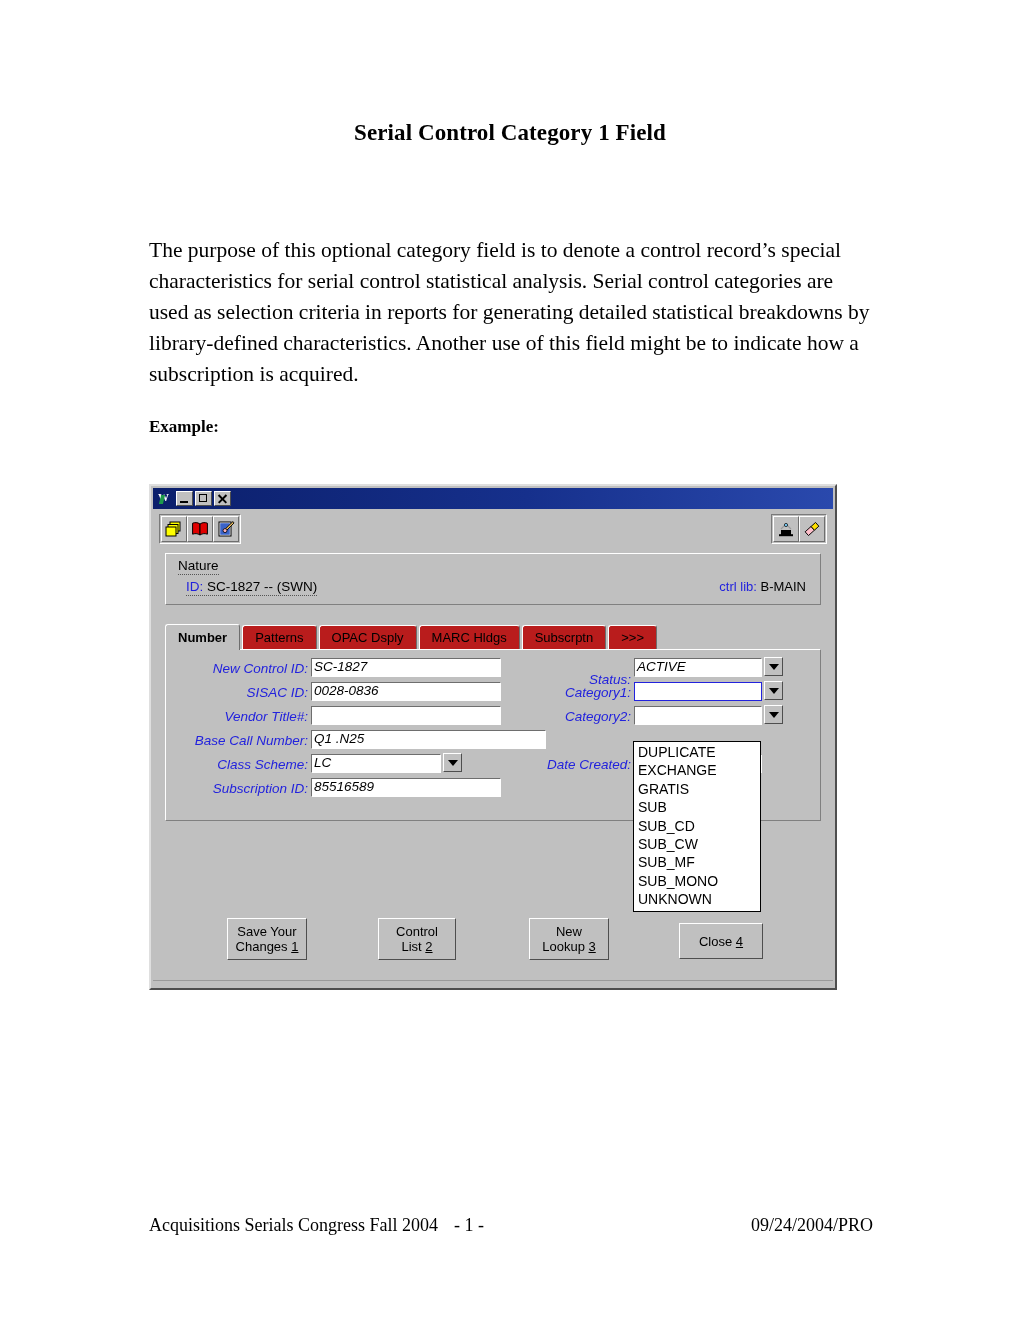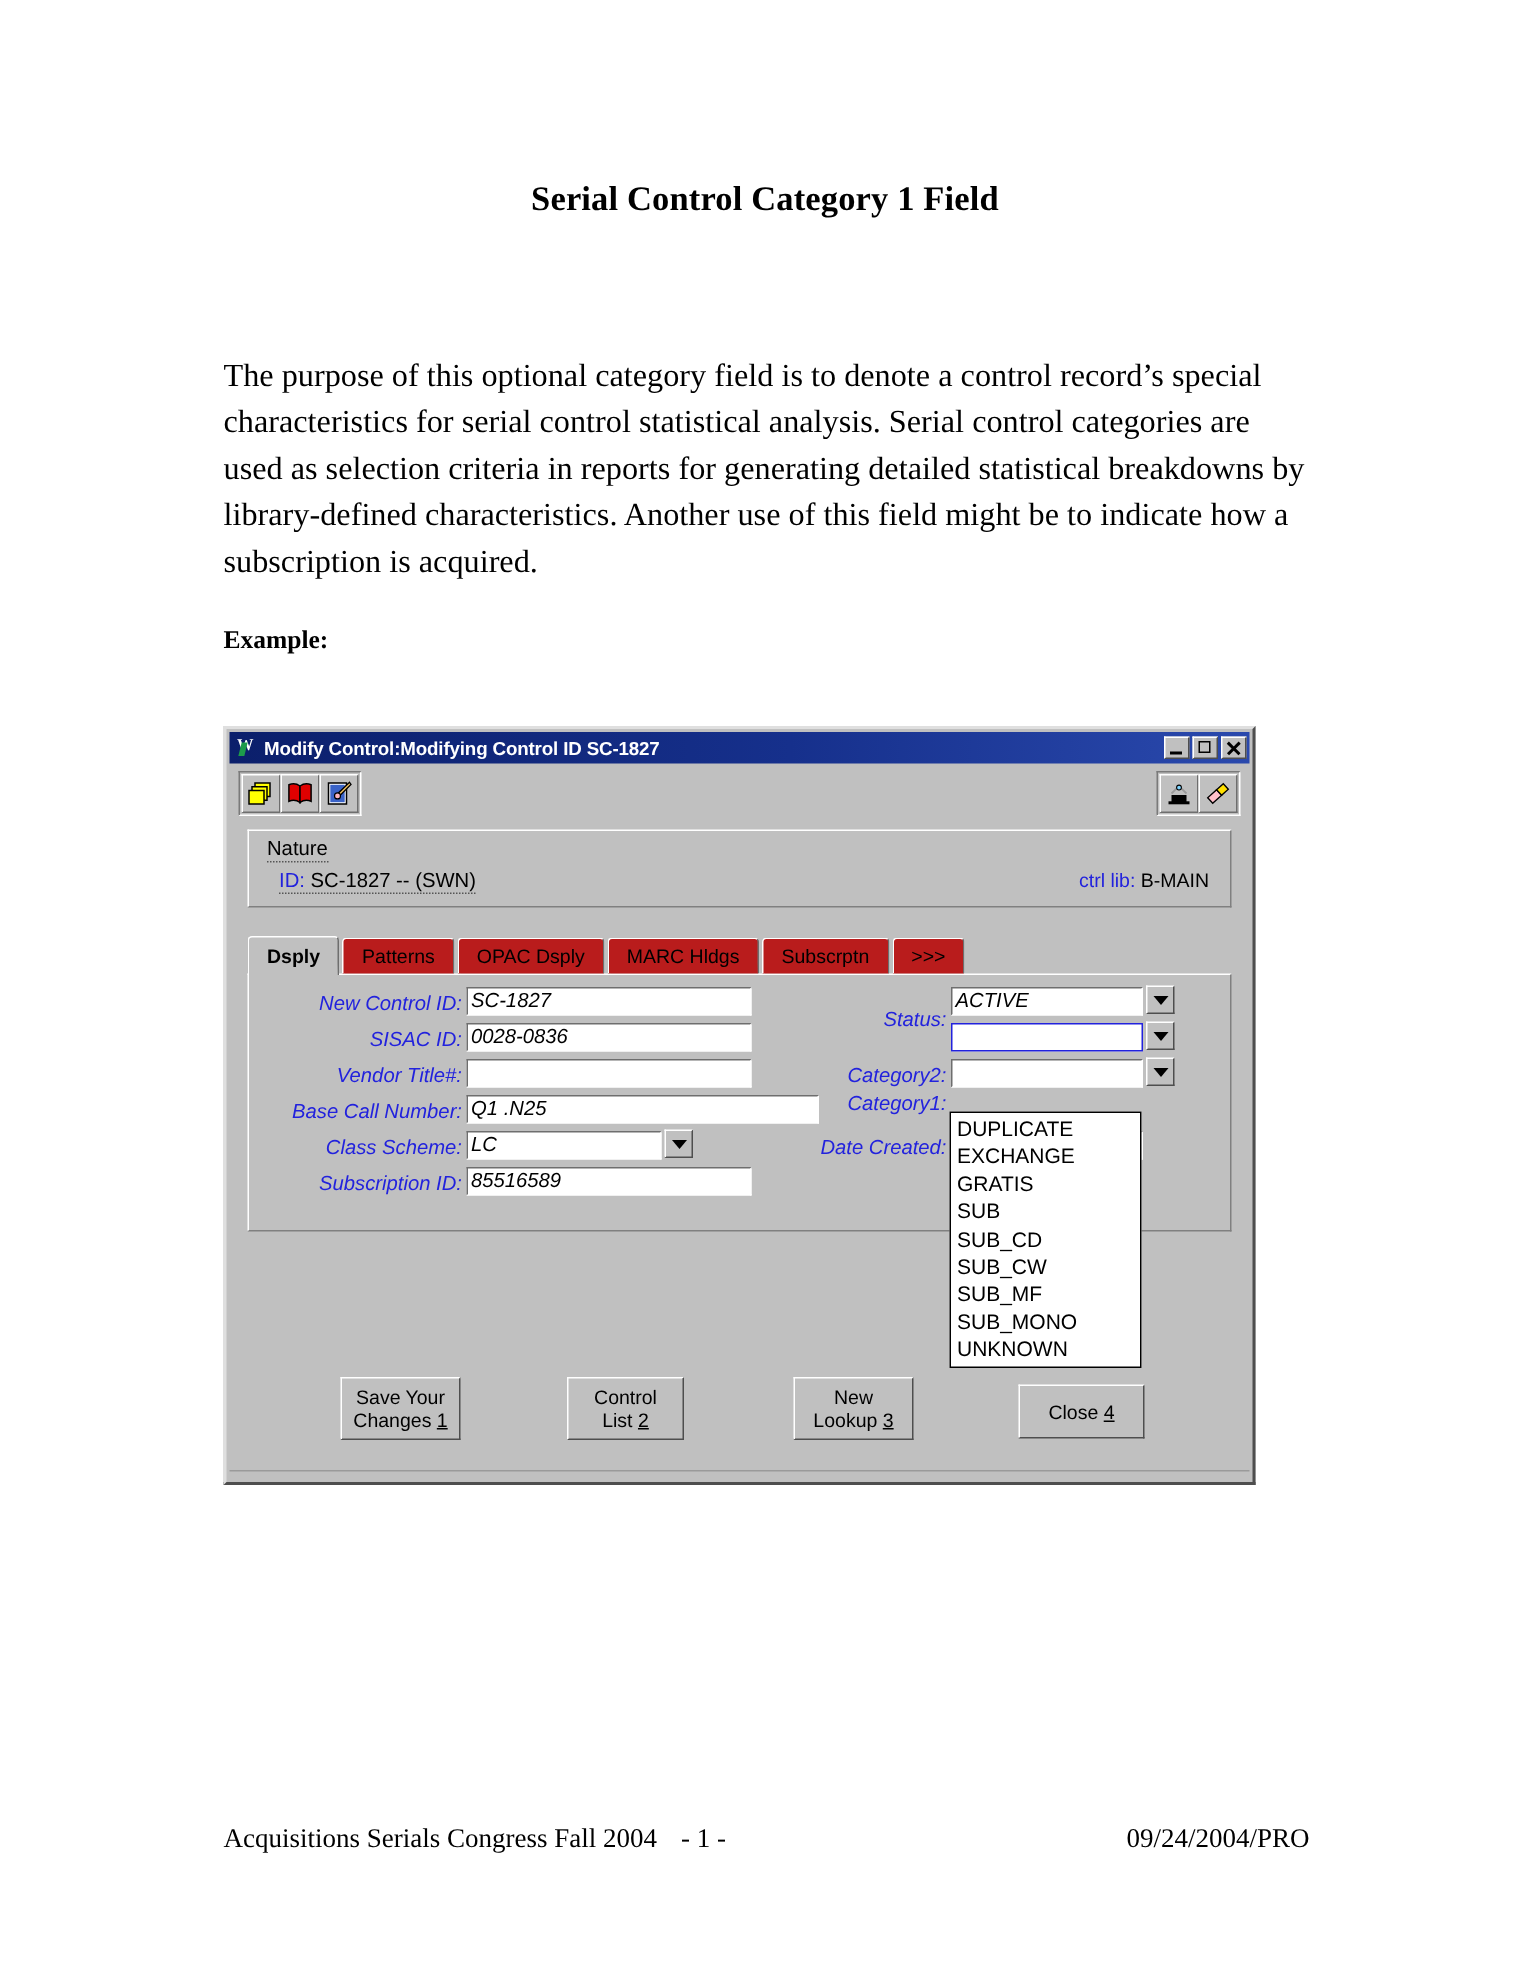--- a/index.html
+++ b/index.html
@@ -379,7 +379,6 @@
       <span class="w1">W</span>
         <span class="w2"></span>
     </span>
-    <span class="tb-title">Modify Control:Modifying Control ID SC-1827</span>
     <span class="tb-buttons">
       <span class="tb-btn">
           <span class="g-min"></span>

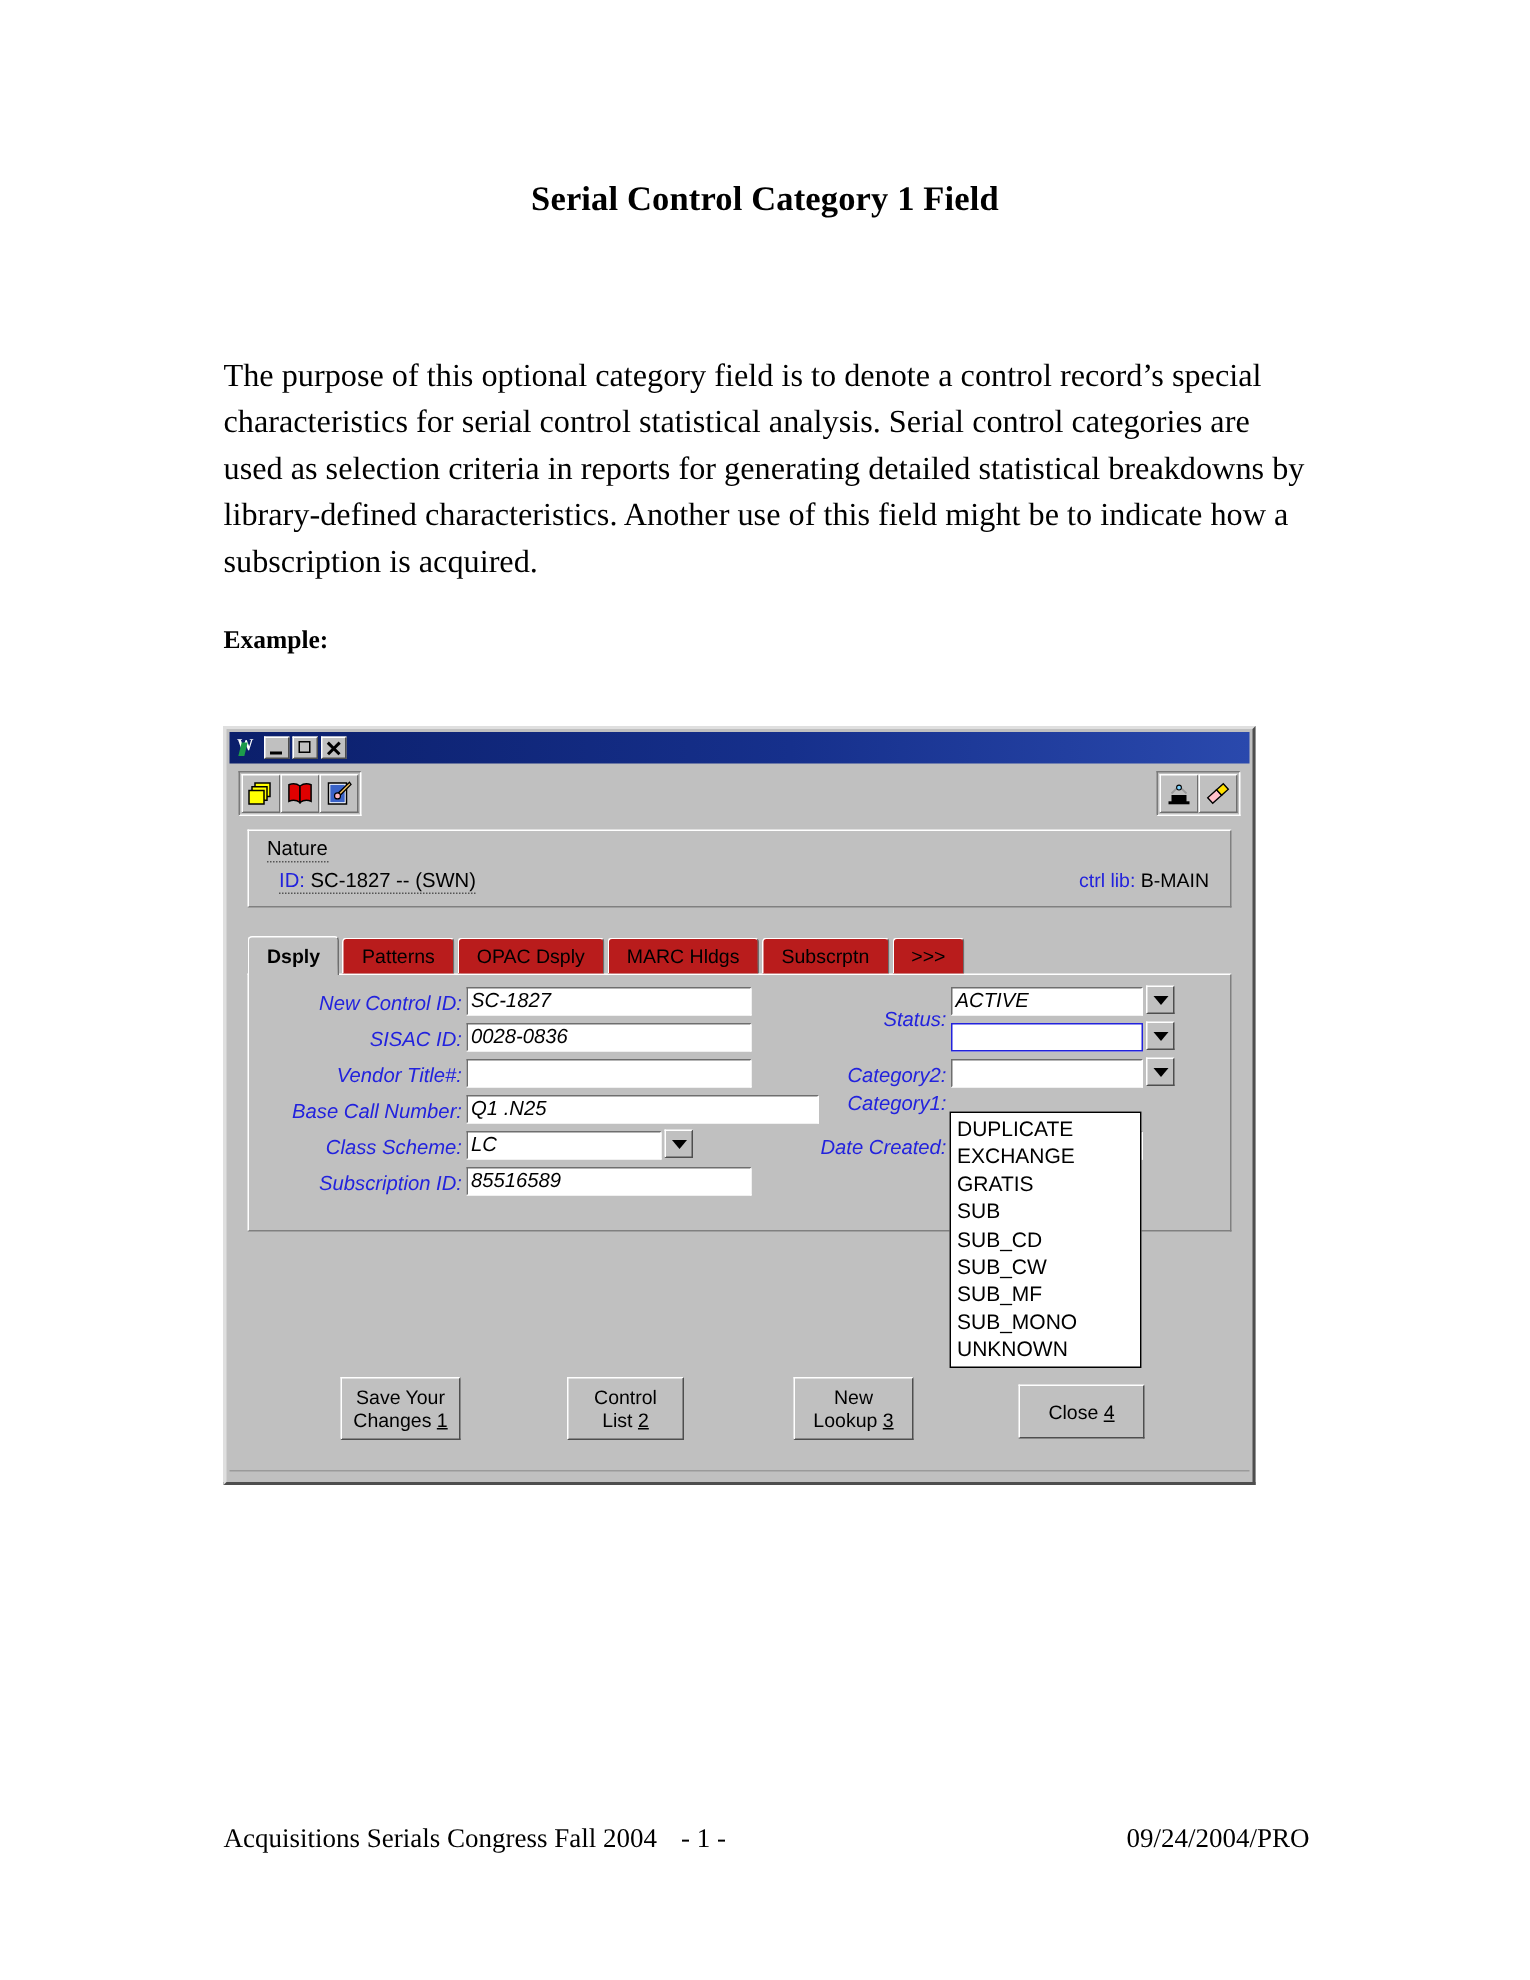--- a/index.html
+++ b/index.html
@@ -451,7 +451,7 @@
   </div>
 
   <div class="tabstrip">
-    <span class="tab active">Dsply</span>
+    <span class="tab active">Number</span>
     <span class="tab">Patterns</span>
     <span class="tab">OPAC Dsply</span>
     <span class="tab">MARC Hldgs</span>

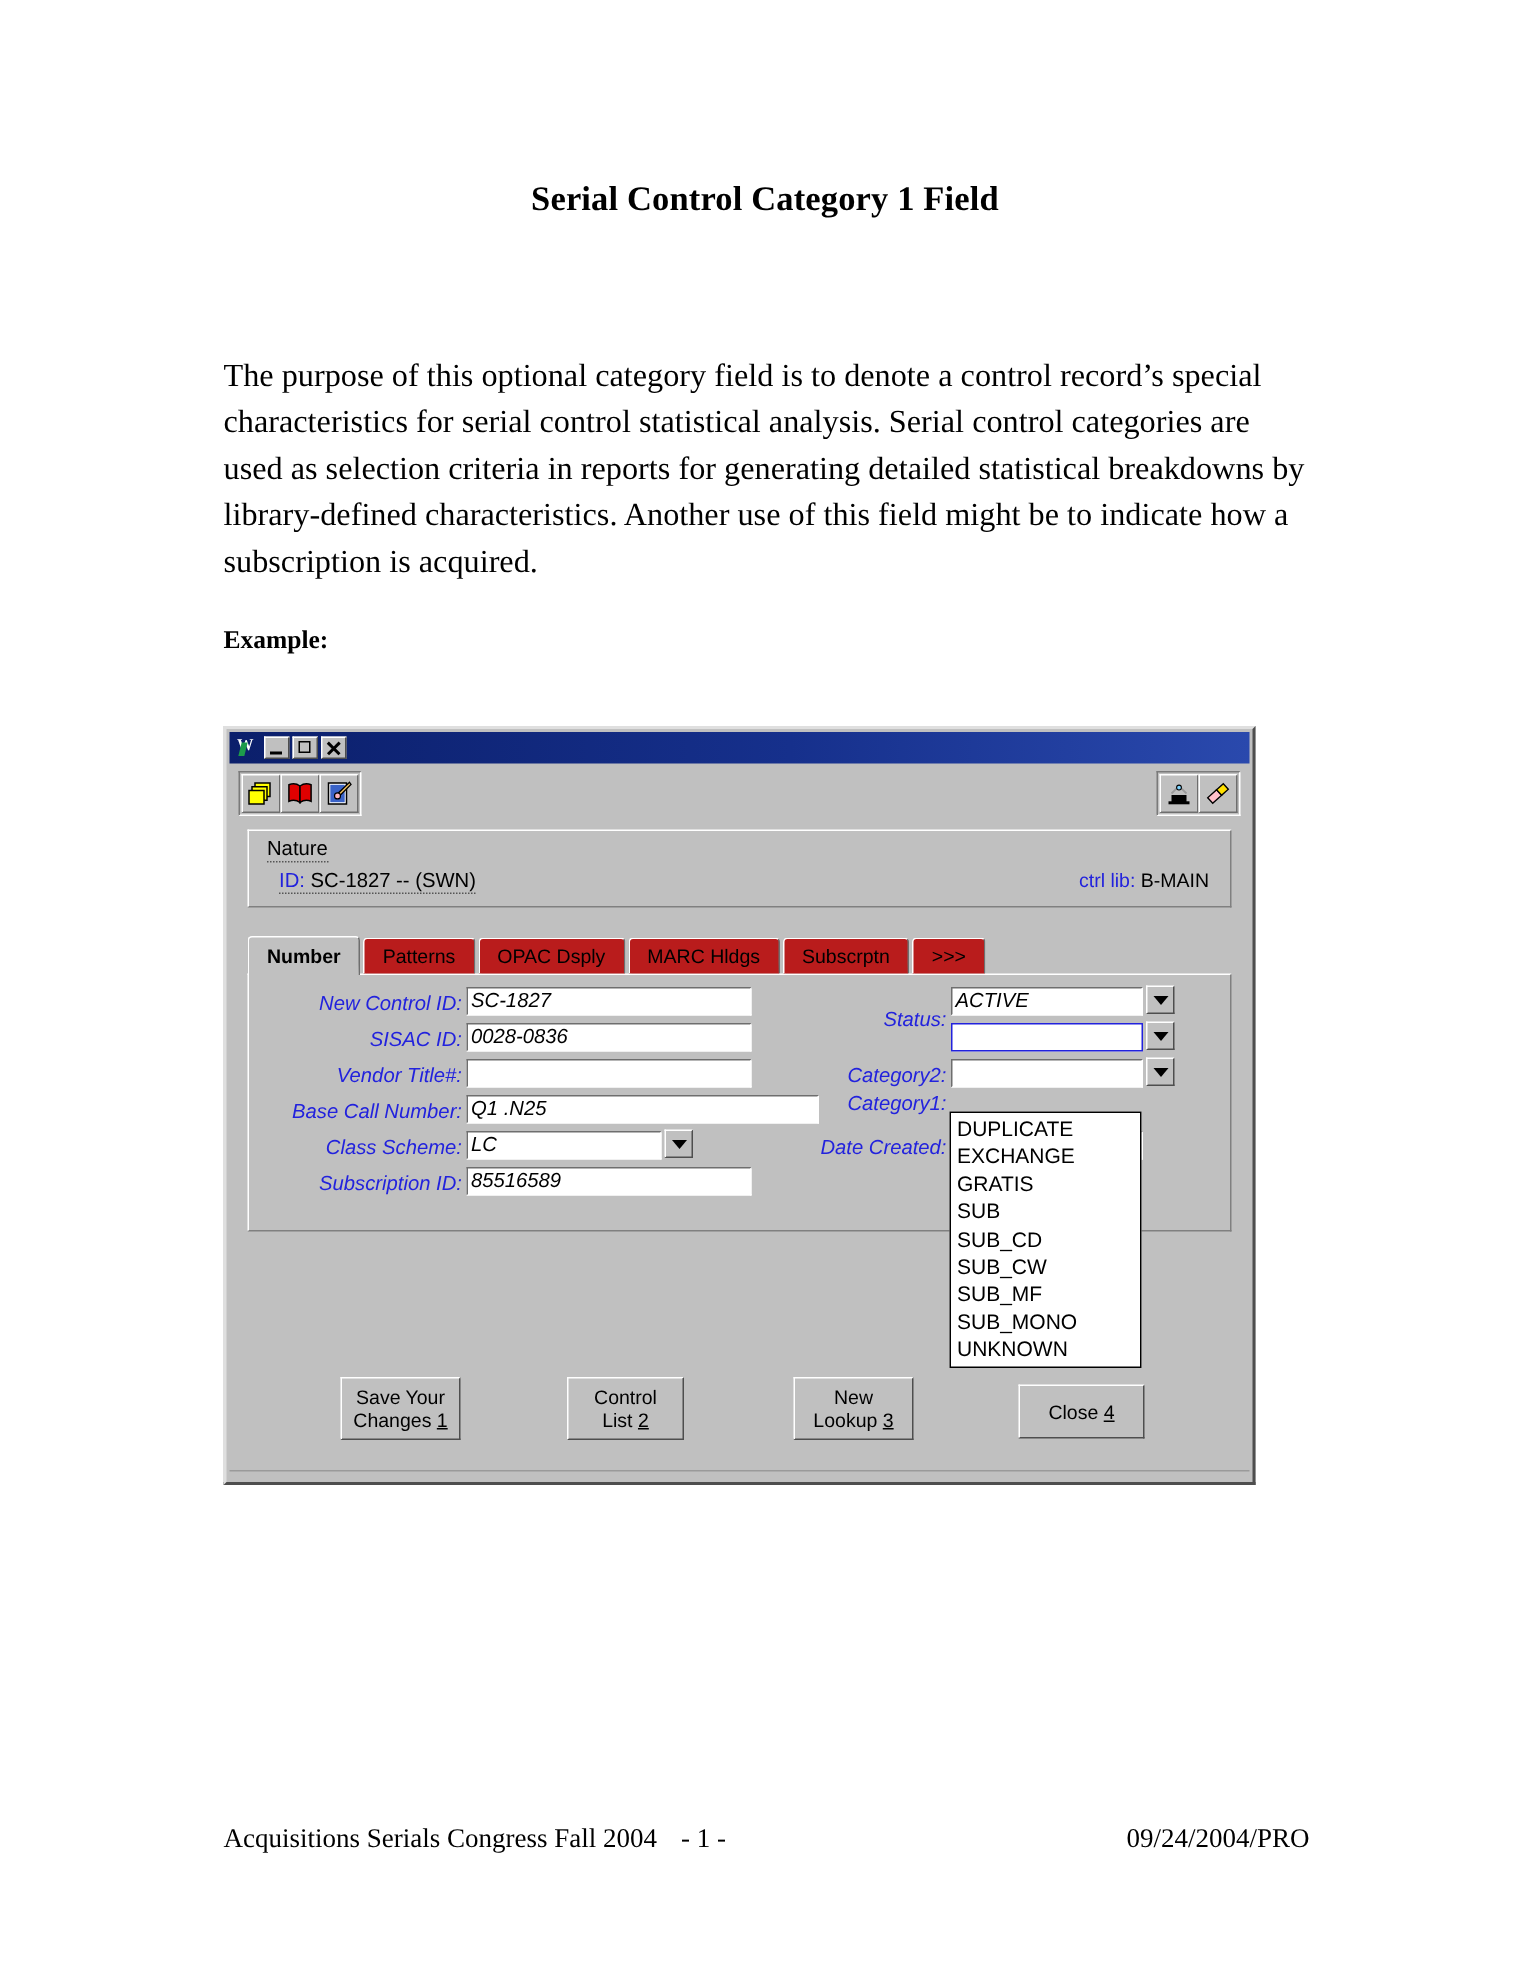--- a/index.html
+++ b/index.html
@@ -484,7 +484,7 @@
     <span class="f-input" style="left:468px; top:8px; width:128px;">ACTIVE</span>
     <span class="combo-arrow" style="left:598px; top:7px;"></span>
 
-    <span class="f-label" style="left:385px; top:35px; width:80px;margin-top:43px;">Category1:</span>
+    <span class="f-label" style="left:385px; top:35px; width:80px;">Category1:</span>
     <span class="f-input focused" style="left:468px; top:32px; width:128px;"></span>
     <span class="combo-arrow" style="left:598px; top:31px;"></span>
 

